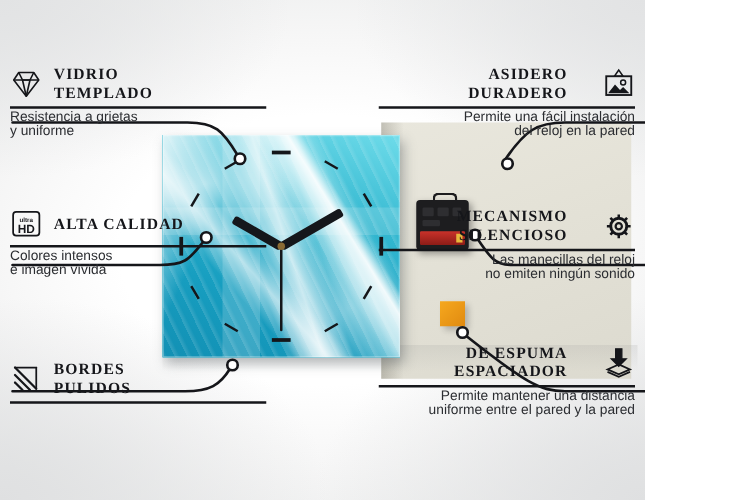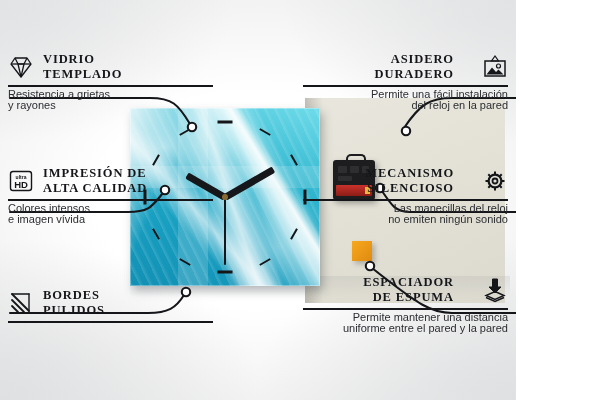--- a/index.html
+++ b/index.html
@@ -211,7 +211,7 @@
     <div class="rule"></div>
     <div class="desc">
       <div>Resistencia a grietas</div>
-      <div>y rayones</div>
+      <div>y uniforme</div>
     </div>
   </div>
 

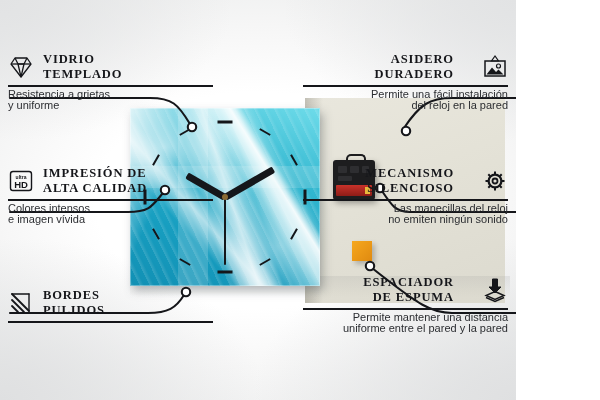--- a/index.html
+++ b/index.html
@@ -225,7 +225,6 @@
         </svg>
       </span>
       <div>
-        <div class="title">IMPRESIÓN DE</div>
         <div class="title">ALTA CALIDAD</div>
       </div>
     </div>

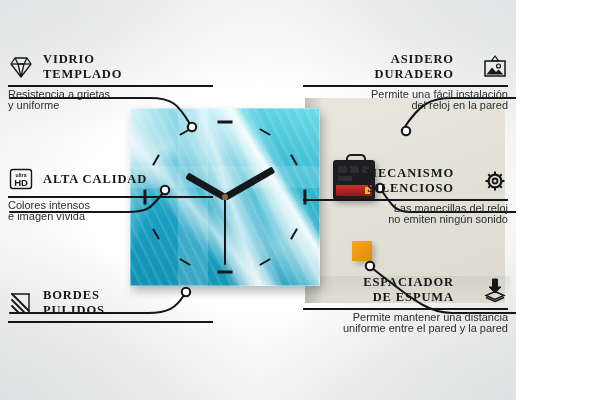--- a/index.html
+++ b/index.html
@@ -305,8 +305,8 @@
   <div class="callout right" style="top:275px;">
     <div class="head">
       <div>
+        <div class="title">DE ESPUMA</div>
         <div class="title">ESPACIADOR</div>
-        <div class="title">DE ESPUMA</div>
       </div>
       <span class="ico">
         <svg viewBox="0 0 26 26">

